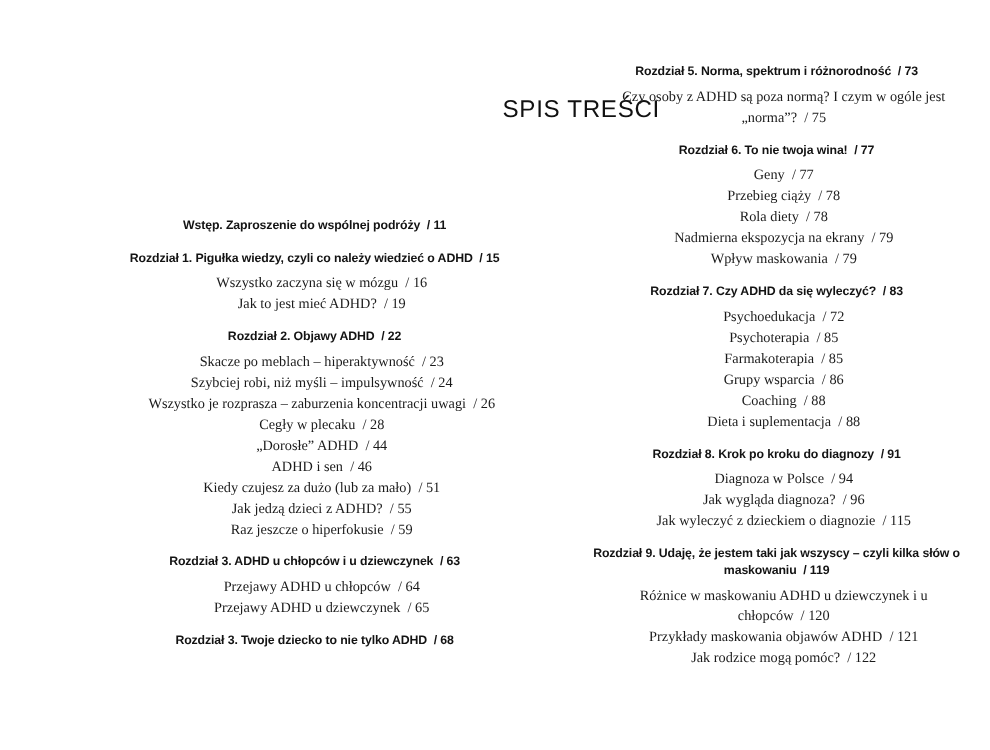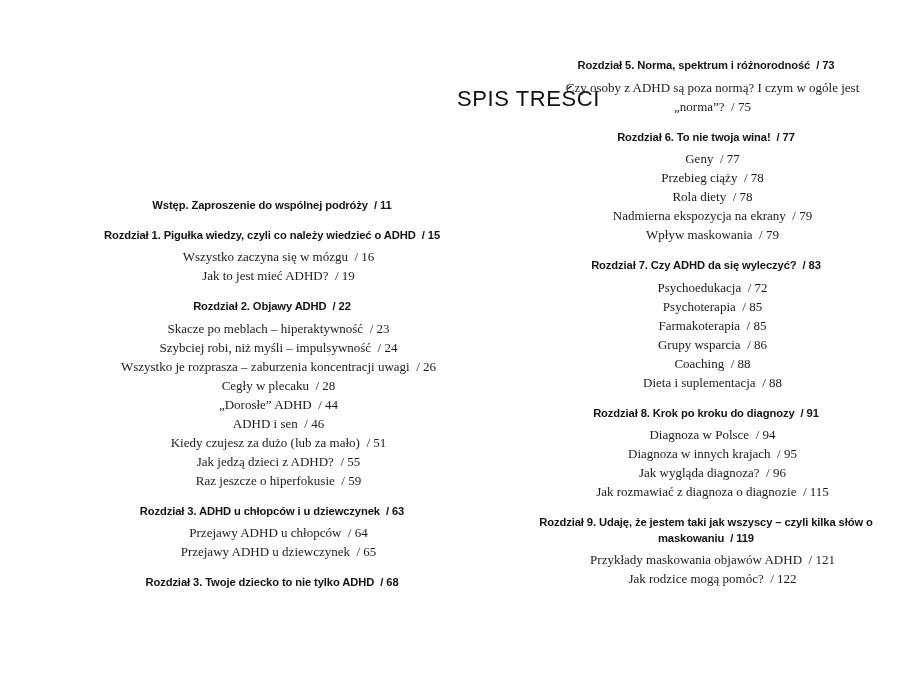--- a/index.html
+++ b/index.html
@@ -37,7 +37,7 @@
     top: 0;
     text-align: center;
   }
-  .column-left  { left: 62px;  width: 420px; top: 198px; }
+  .column-left  { left: 76px;  width: 420px; top: 198px; }
   .column-right { left: 536px; width: 340px; top: 58px;  }
 
   

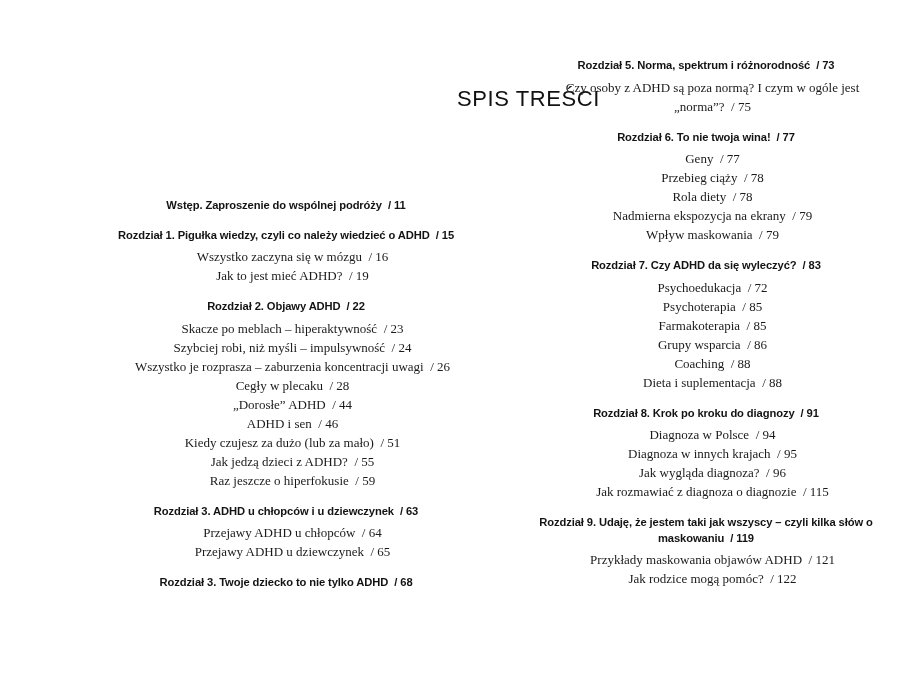--- a/index.html
+++ b/index.html
@@ -134,7 +134,6 @@
       <div class="chapter-block">
         <div class="chapter"><span>Rozdział 8. Krok po kroku do diagnozy</span><span class="pagenum">/ 91</span></div>
         <div class="sub"><span>Diagnoza w Polsce</span><span class="pagenum">/ 94</span></div>
-        <div class="sub"><span>Diagnoza w innych krajach</span><span class="pagenum">/ 95</span></div>
         <div class="sub"><span>Jak wygląda diagnoza?</span><span class="pagenum">/ 96</span></div>
         <div class="sub"><span>Jak rozmawiać z diagnoza o diagnozie</span><span class="pagenum">/ 115</span></div>
       </div>

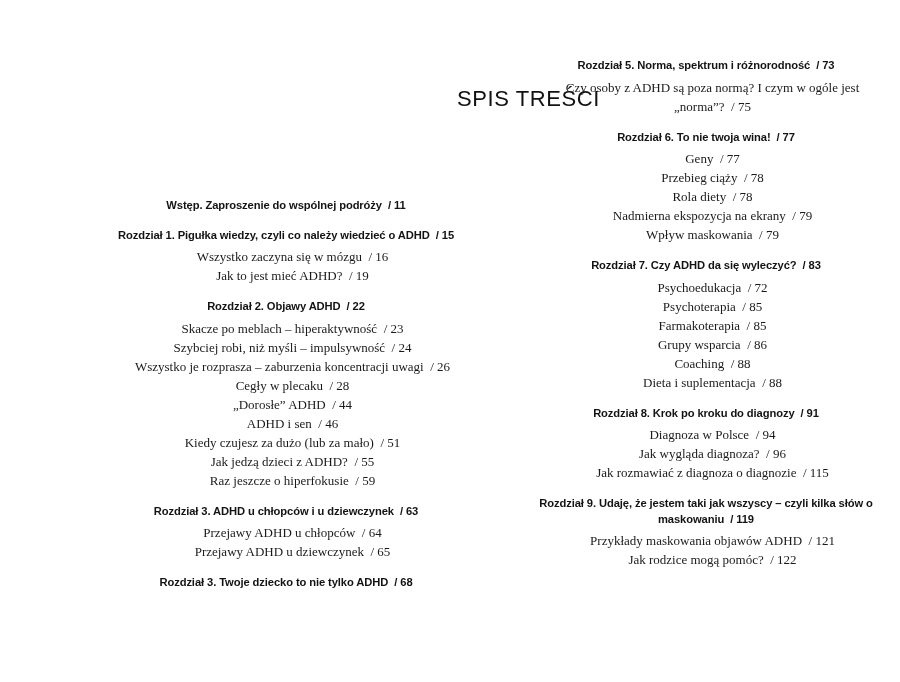--- a/index.html
+++ b/index.html
@@ -135,7 +135,7 @@
         <div class="chapter"><span>Rozdział 8. Krok po kroku do diagnozy</span><span class="pagenum">/ 91</span></div>
         <div class="sub"><span>Diagnoza w Polsce</span><span class="pagenum">/ 94</span></div>
         <div class="sub"><span>Jak wygląda diagnoza?</span><span class="pagenum">/ 96</span></div>
-        <div class="sub"><span>Jak rozmawiać z diagnoza o diagnozie</span><span class="pagenum">/ 115</span></div>
+        <div class="sub"><span>Jak wyleczyć z dzieckiem o diagnozie</span><span class="pagenum">/ 115</span></div>
       </div>
       <div class="chapter-block">
         <div class="chapter"><span>Rozdział 9. Udaję, że jestem taki jak wszyscy – czyli kilka słów o maskowaniu</span><span class="pagenum">/ 119</span></div>

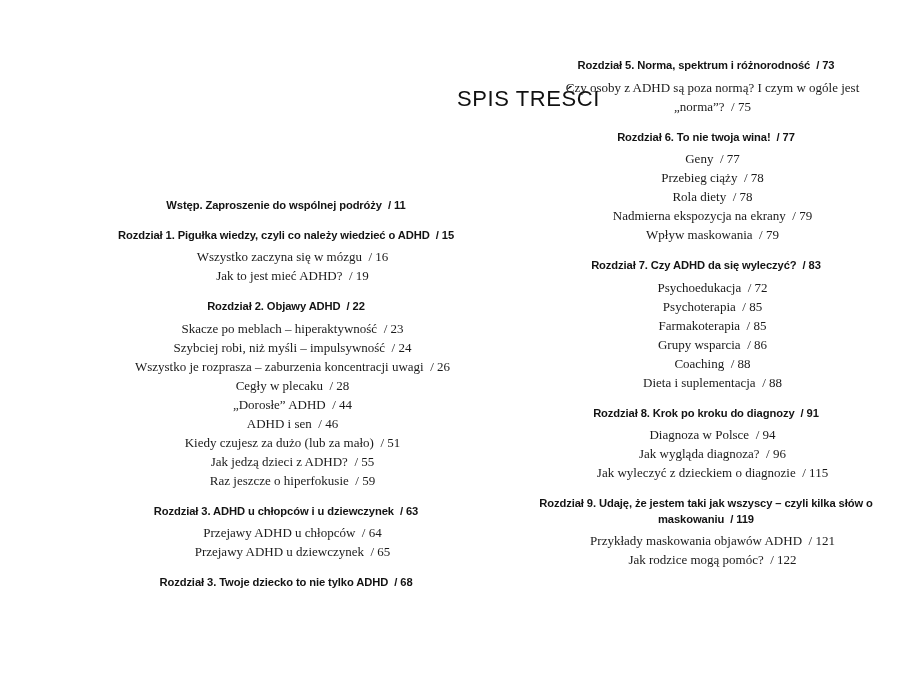--- a/index.html
+++ b/index.html
@@ -139,6 +139,7 @@
       </div>
       <div class="chapter-block">
         <div class="chapter"><span>Rozdział 9. Udaję, że jestem taki jak wszyscy – czyli kilka słów o maskowaniu</span><span class="pagenum">/ 119</span></div>
+        <div class="sub"><span>Różnice w maskowaniu ADHD u dziewczynek i u chłopców</span><span class="pagenum">/ 120</span></div>
         <div class="sub"><span>Przykłady maskowania objawów ADHD</span><span class="pagenum">/ 121</span></div>
         <div class="sub"><span>Jak rodzice mogą pomóc?</span><span class="pagenum">/ 122</span></div>
       </div>

